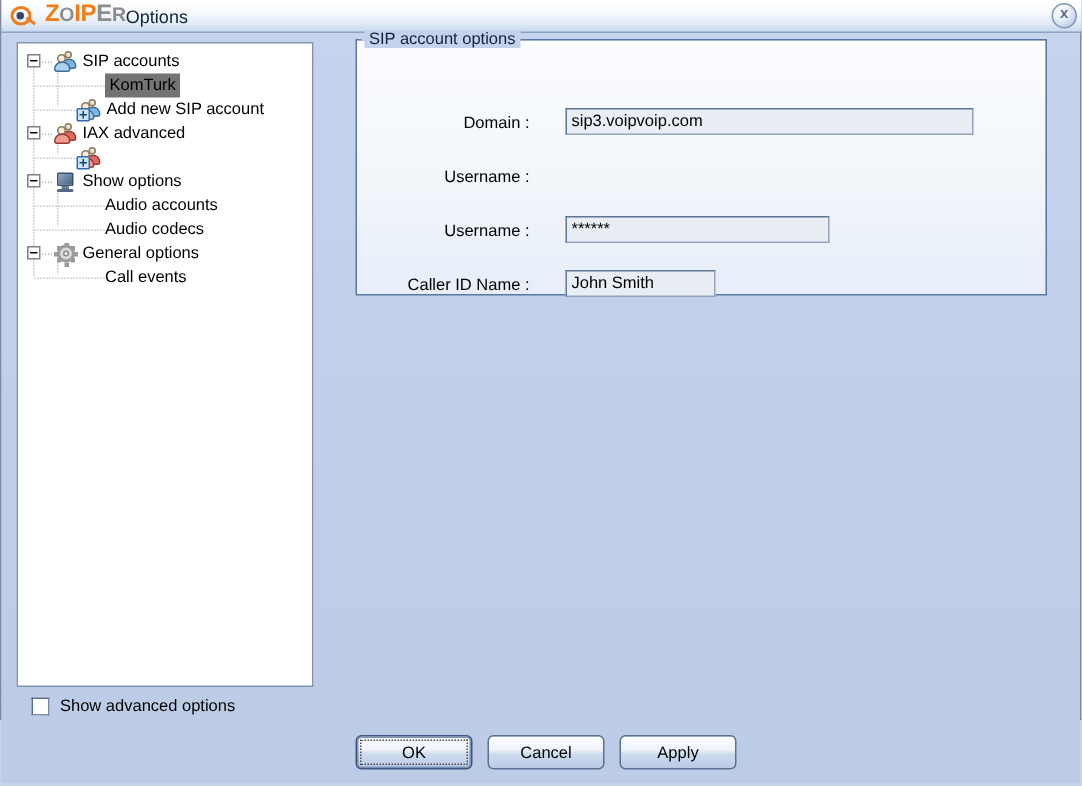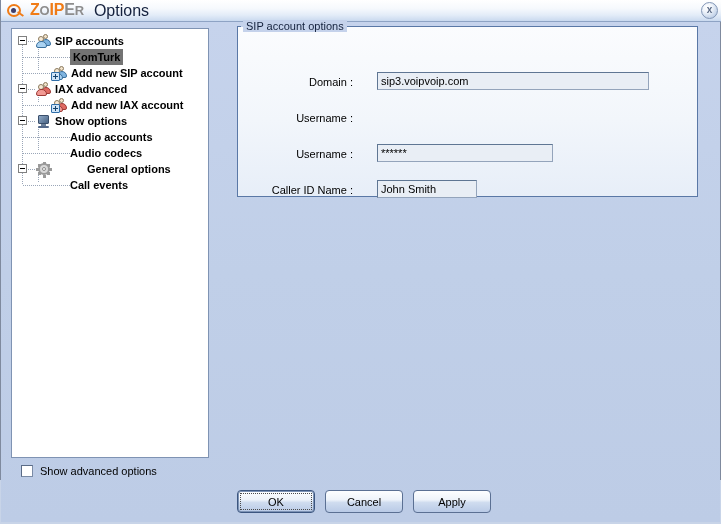--- a/index.html
+++ b/index.html
@@ -83,8 +83,7 @@
   #brand .c-r { color: #8d8d8d; font-size: 13px; }
   #brand .sm { font-size: 13px; }
   #win-title {
-    margin-left: 10px;
-    font-size: 16px;
+    font-size: 12px;
     color: #14213d;
   }
   #close-button {

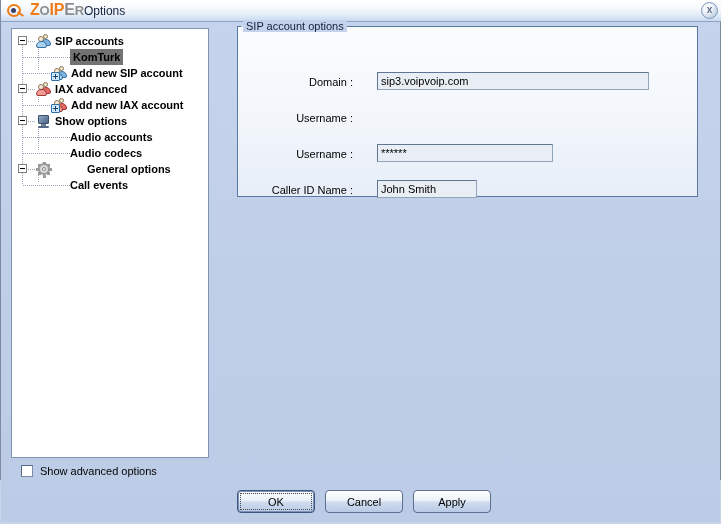--- a/index.html
+++ b/index.html
@@ -141,7 +141,6 @@
     position: absolute;
     top: 0;
     font-size: 11px;
-    font-weight: bold;
   }
   .tree-row .lbl.sel {
     background: #737373;

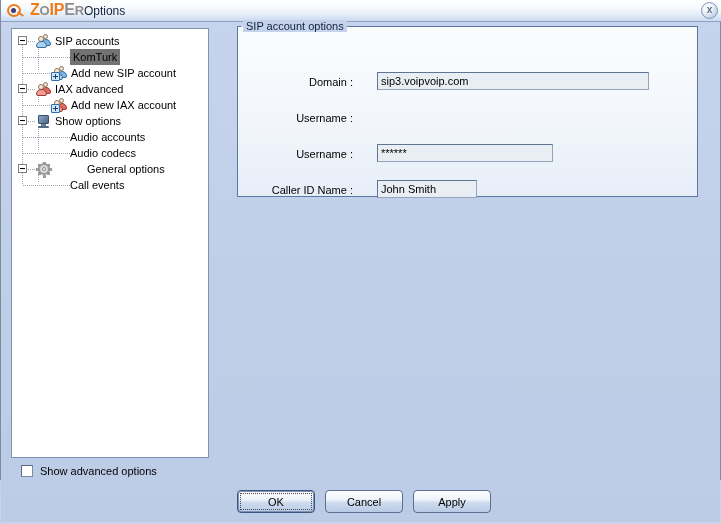--- a/index.html
+++ b/index.html
@@ -419,7 +419,6 @@
             <div class="body-f"></div>
             <div class="plusbadge"></div>
           </div>
-          <span class="lbl" style="left: 59px;">Add new IAX account</span>
         </div>
         <div class="vline" style="left: 26px; top: 98px; height: 24px; position: absolute;"></div>
         <div class="tree-row" style="position: absolute; left: 0px; top: 84px; width: 196px;">

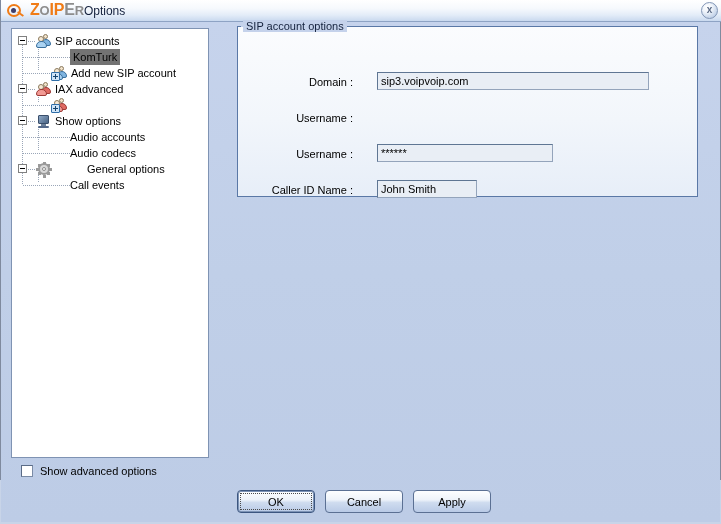--- a/index.html
+++ b/index.html
@@ -455,7 +455,7 @@
             <div class="g1"></div>
             <div class="g2"></div>
           </div>
-          <span class="lbl" style="left: 43px; margin-left: 32px;">General options</span>
+          <span class="lbl" style="left: 43px;">General options</span>
         </div>
         <div class="tree-row" style="position: absolute; left: 0px; top: 148px; width: 196px;">
           <div class="hdash" style="top: 8px; left: 11px; width: 48px;"></div>

